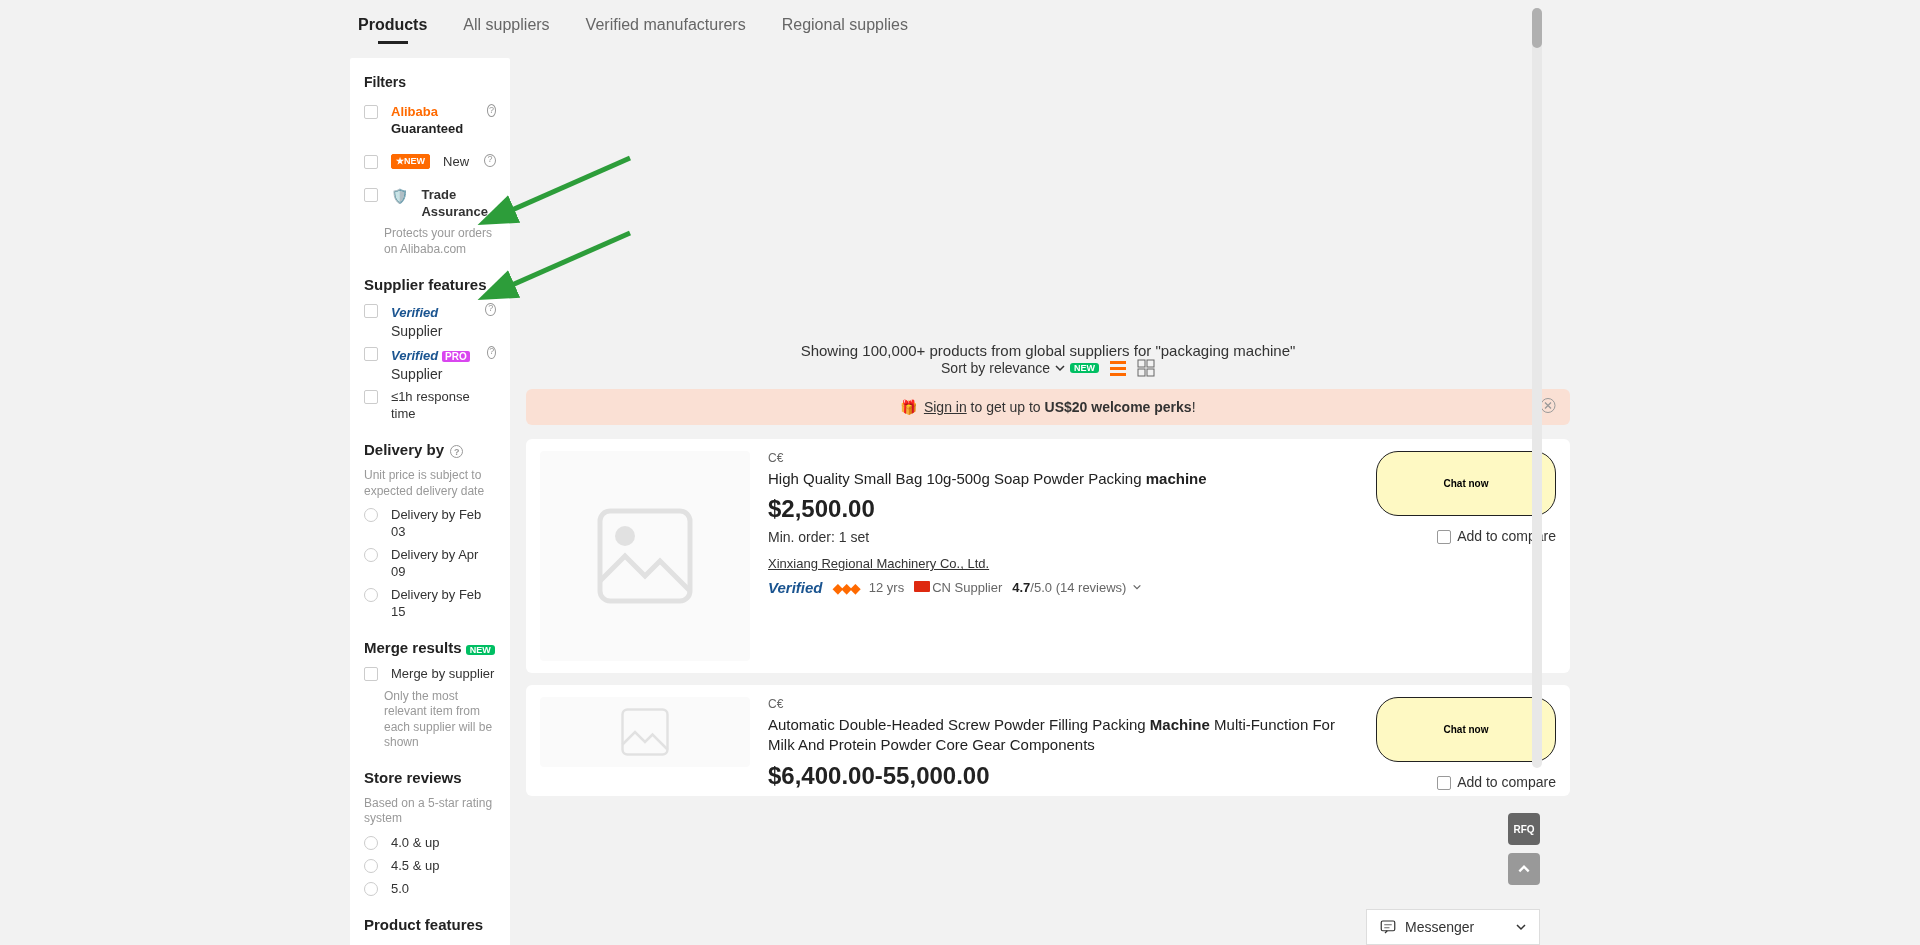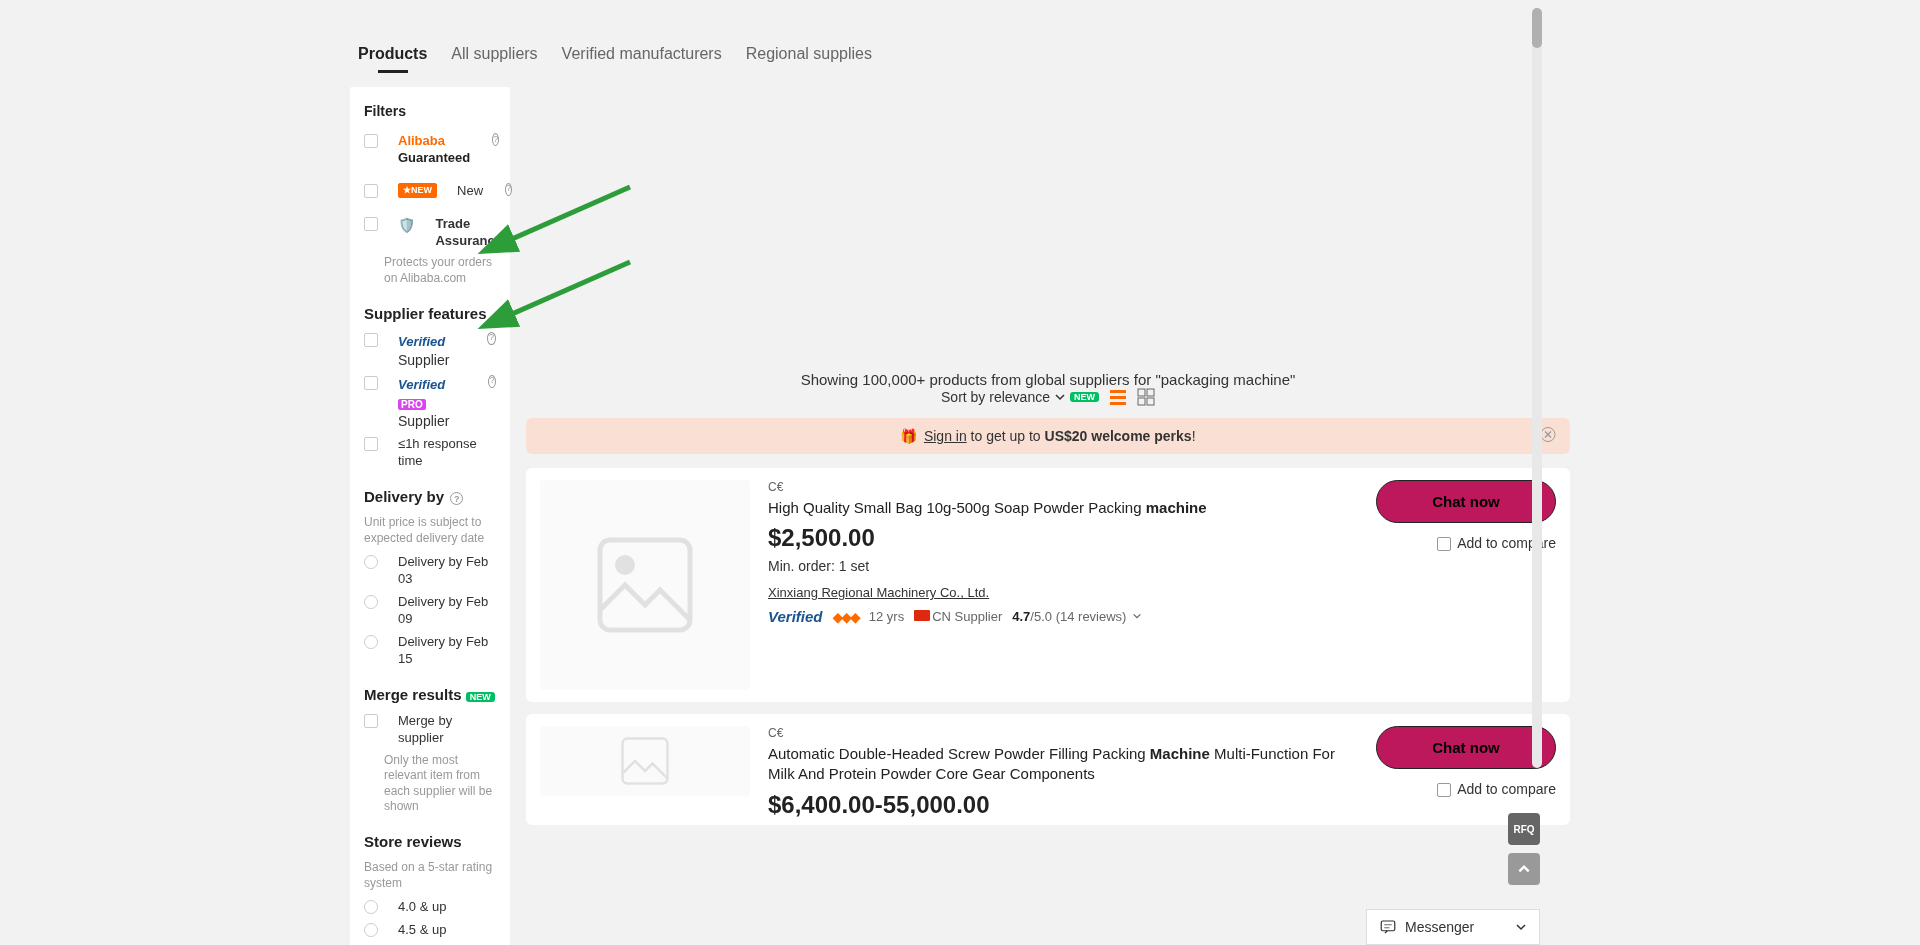--- a/index.html
+++ b/index.html
@@ -5,7 +5,7 @@
 * { box-sizing: border-box; margin: 0; padding: 0; }
 body { font-family: -apple-system, BlinkMacSystemFont, "Segoe UI", Arial, sans-serif; background: #f2f2f2; color: #333; font-size: 14px; }
 .page { max-width: 1220px; margin: 0 auto; padding:0; }
-.tabs { display:flex; gap:24px; padding:16px 8px 20px 8px;margin-top:29px; }
+.tabs { display:flex; gap:36px; padding:16px 8px 20px 8px; }
 .tab { color:#666; font-size:16px; cursor:pointer; padding-bottom:4px; }
 .tab.active { color:#222; font-weight:600; position:relative; }
 .tab.active::after { content:""; position:absolute; left:0; right:0; bottom:-6px; height:3px; background:#222; width:30px; margin:0 auto; }

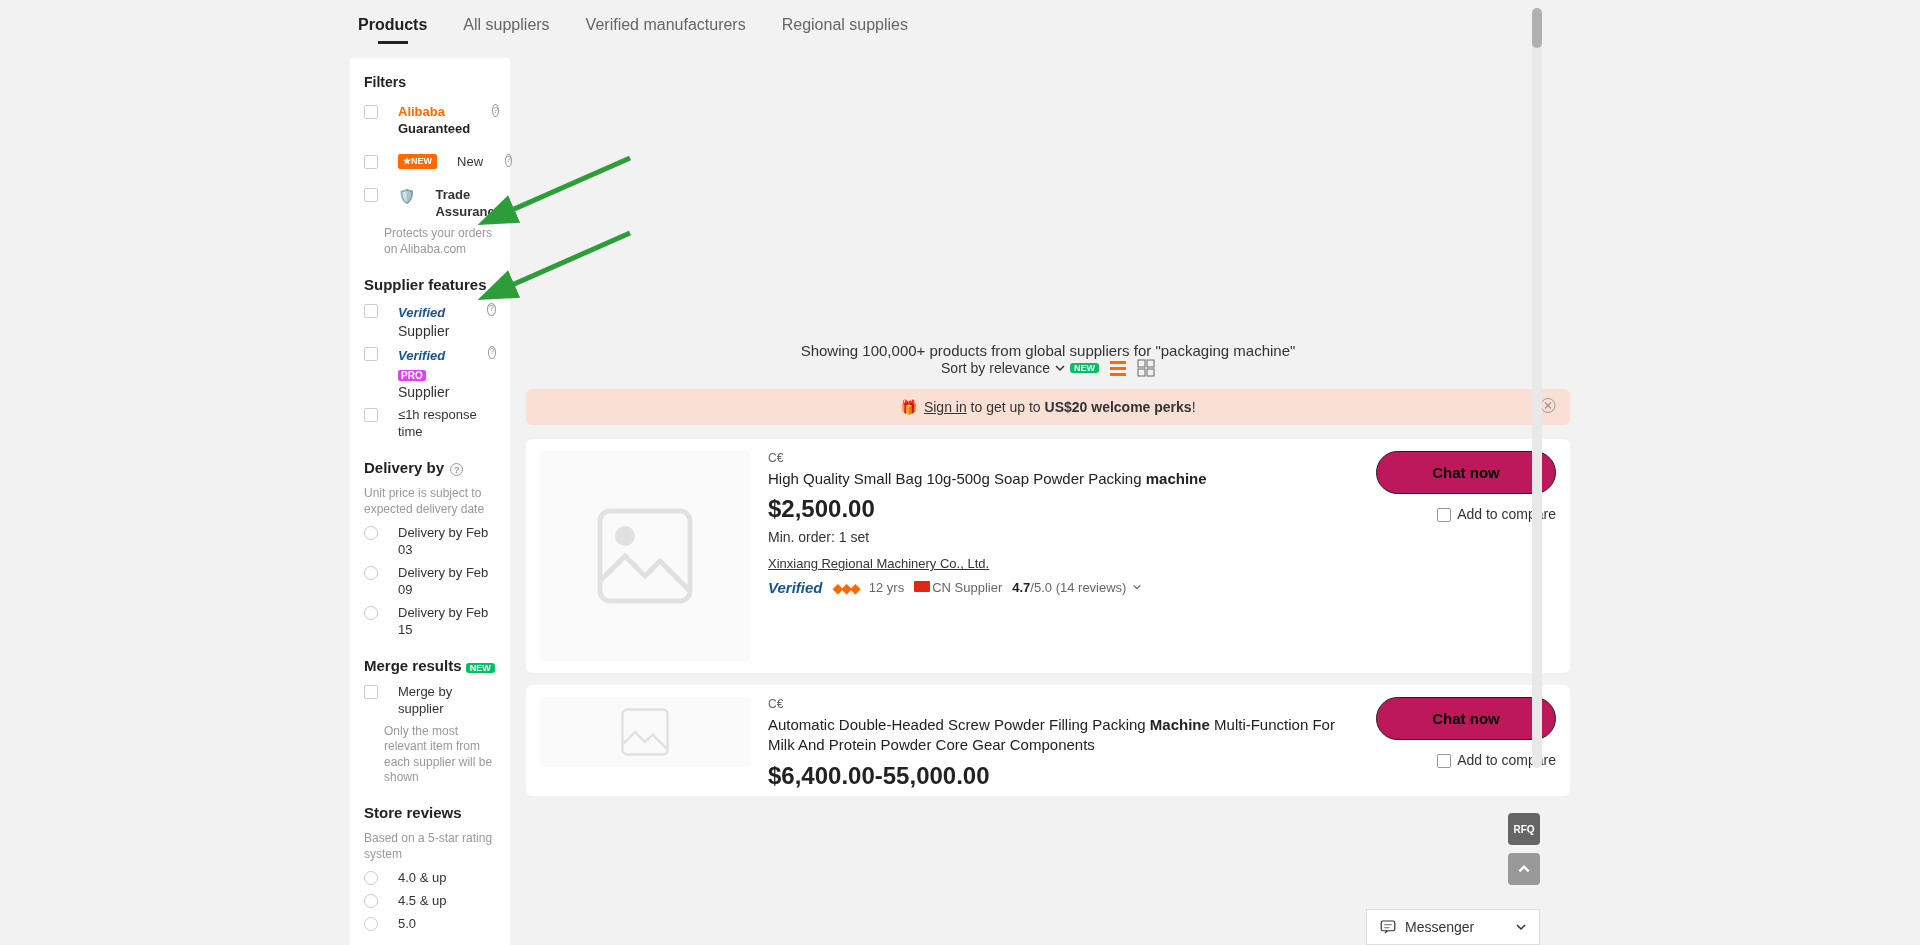--- a/index.html
+++ b/index.html
@@ -13,7 +13,7 @@
 .sidebar { width:160px; background:#fff; padding:16px 14px; border-radius:2px; }
 .sidebar h2 { font-size:14px; font-weight:700; margin-bottom:14px; color:#222; }
 .sidebar h3 { font-size:15px; font-weight:700; margin:18px 0 10px 0; color:#222; }
-.f-row { display:flex; align-items:flex-start; gap:20px; margin-bottom:6px; line-height:1.3; }
+.f-row { display:flex; align-items:flex-start; gap:13px; margin-bottom:6px; line-height:1.3; }
 .cb { width:14px; height:14px; border:1px solid #ccc; border-radius:2px; flex:none; margin-top:1px; cursor:pointer; }
 .rd { width:14px; height:14px; border:1px solid #ccc; border-radius:50%; flex:none; cursor:pointer; margin-top:1px; }
 .f-label { font-size:13px; color:#333; }

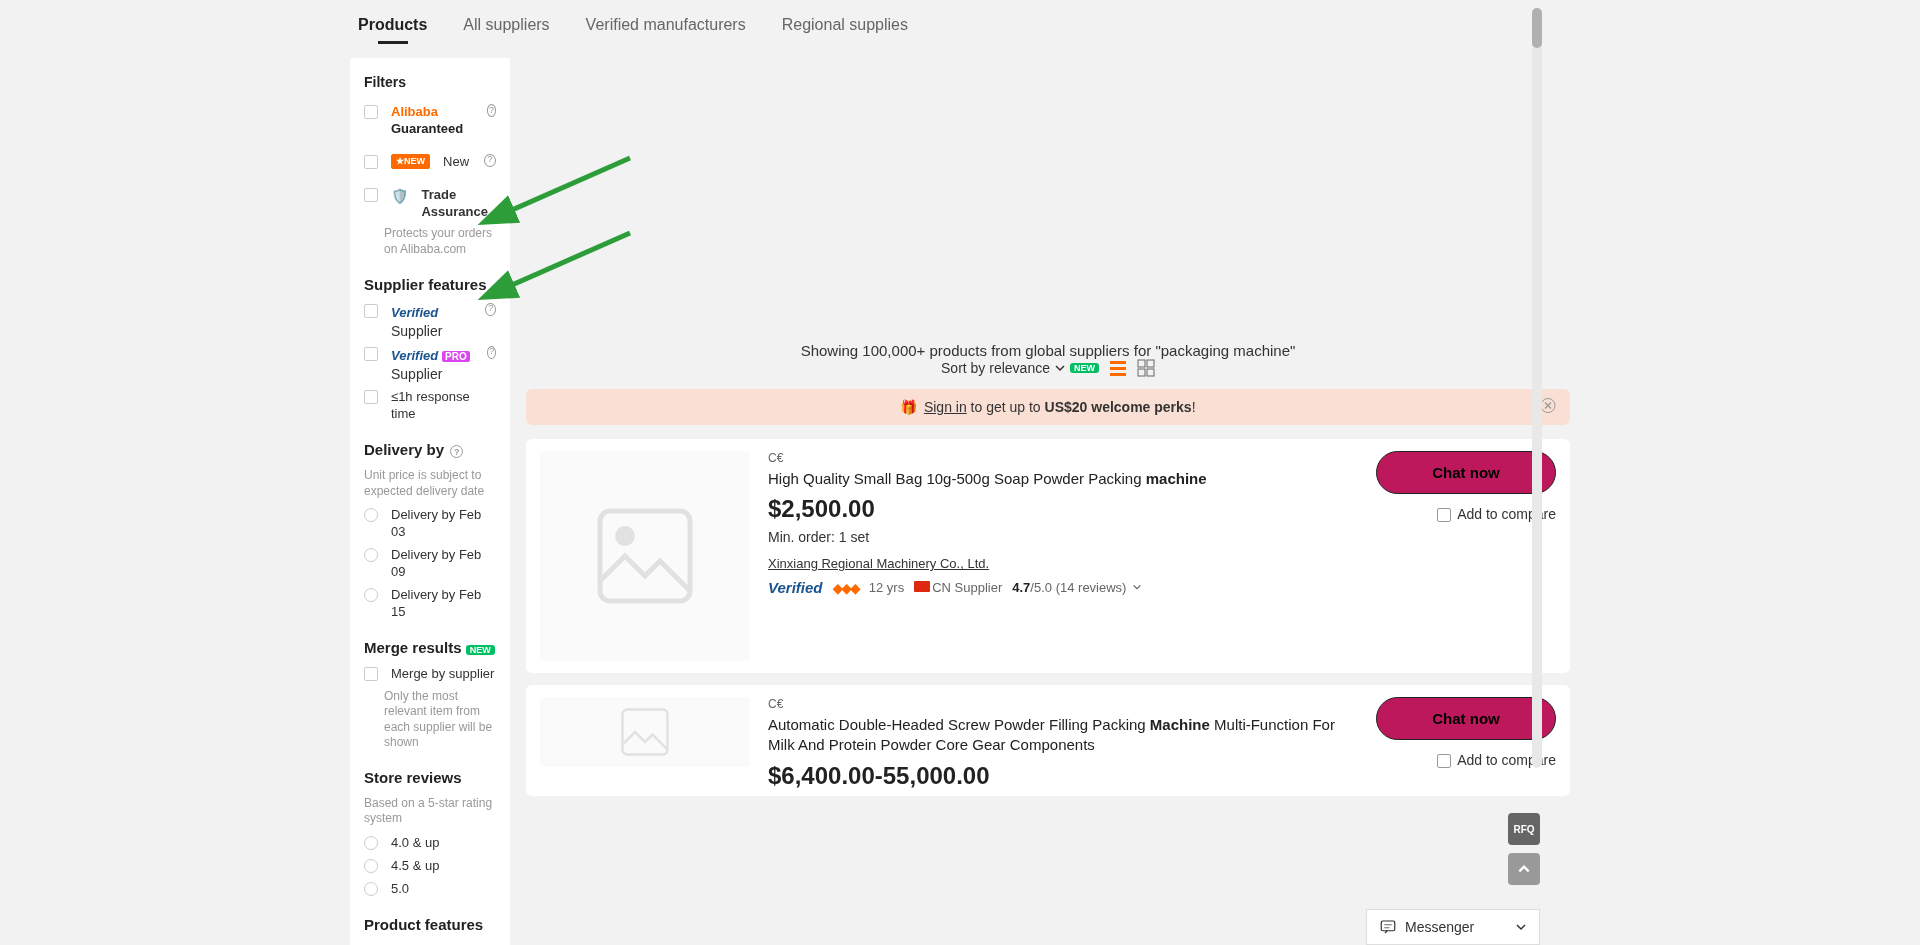--- a/index.html
+++ b/index.html
@@ -53,7 +53,7 @@
 .flag { width:16px;height:11px;background:#de2910;display:inline-block;border-radius:1px;position:relative; margin-right:2px;}
 .flag::after{content:"";}
 .card-actions { width:180px; flex:none; display:flex; flex-direction:column; align-items:flex-end; gap:12px; }
-.chat-btn { width:100%; padding:12px 0; border:1px solid #222; border-radius:22px; background:#be185d; font-size:15px; font-weight:600; cursor:pointer; text-align:center; }
+.chat-btn { width:100%; padding:26px 0; border:1px solid #222; border-radius:22px; background:#fef9c3; font-size:10px; font-weight:600; cursor:pointer; text-align:center; }
 .compare { display:flex; align-items:center; gap:6px; font-size:14px; color:#333; cursor:pointer; }
 .compare .cb { border-color:#999; }
 

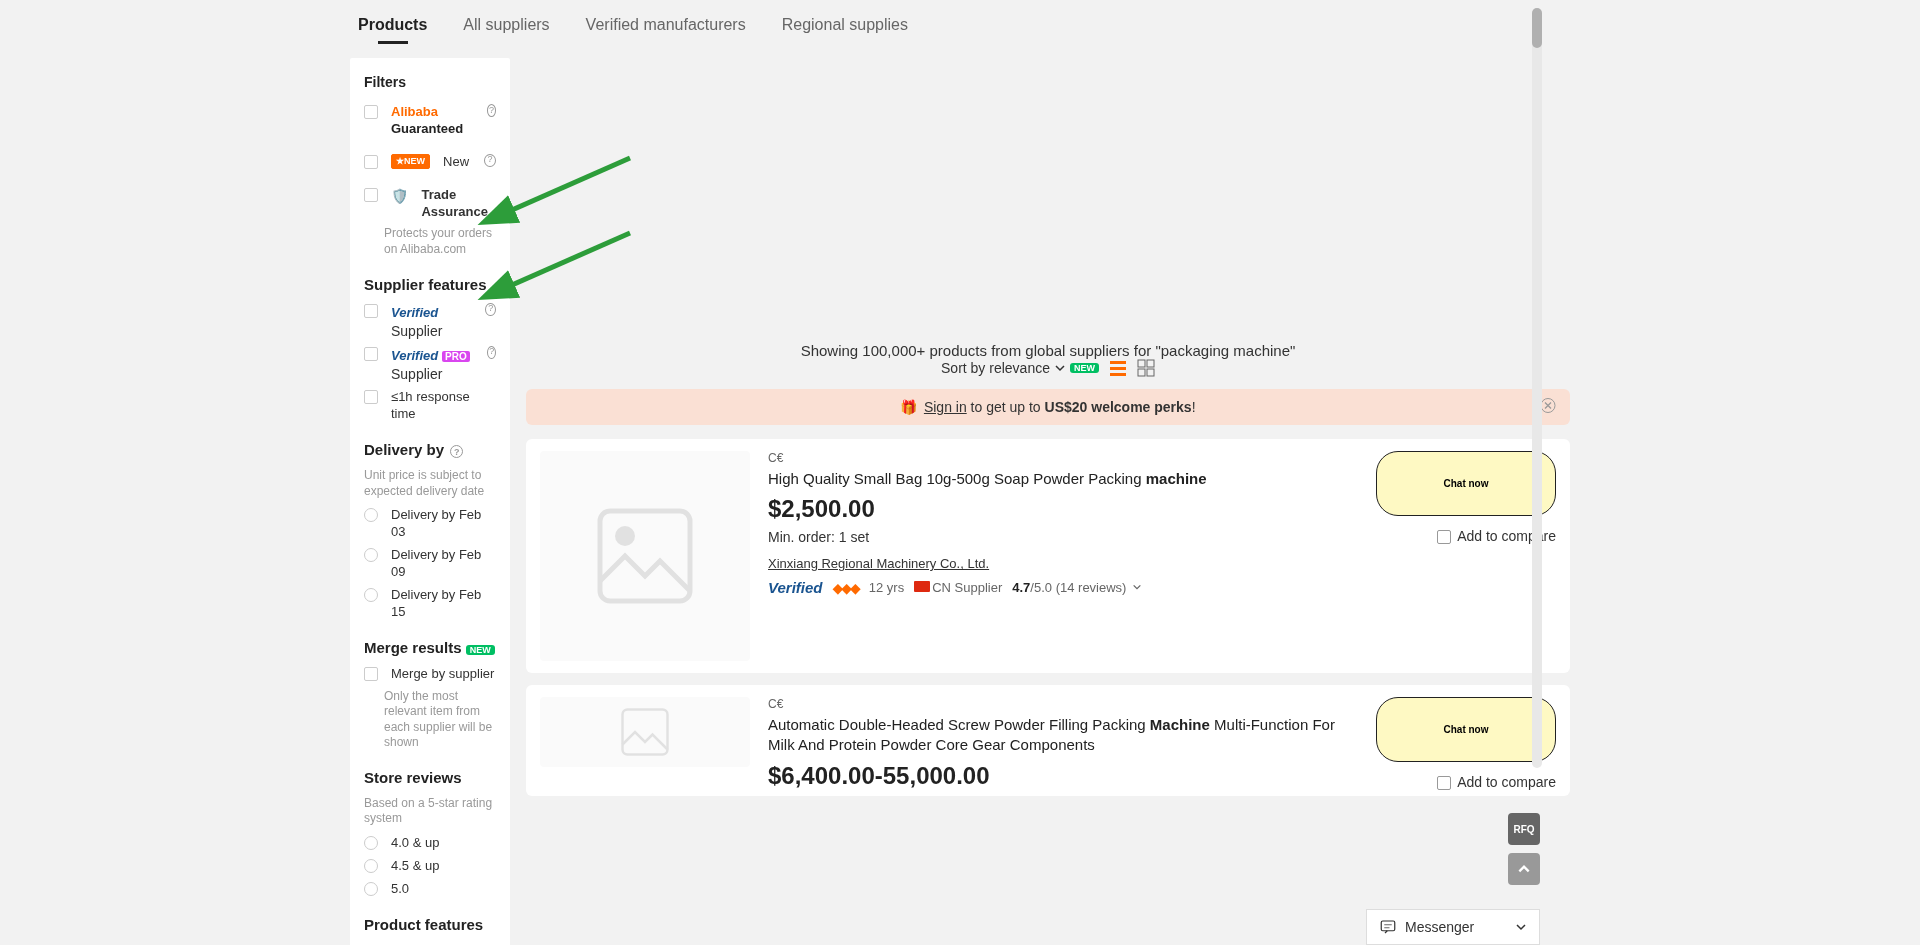--- a/index.html
+++ b/index.html
@@ -143,7 +143,7 @@
         </div>
       <div class="f-row">
           <span class="rd"></span>
-          <span class="f-label">Delivery by Feb 09</span>
+          <span class="f-label">Delivery by Apr 09</span>
         </div>
       <div class="f-row">
           <span class="rd"></span>

